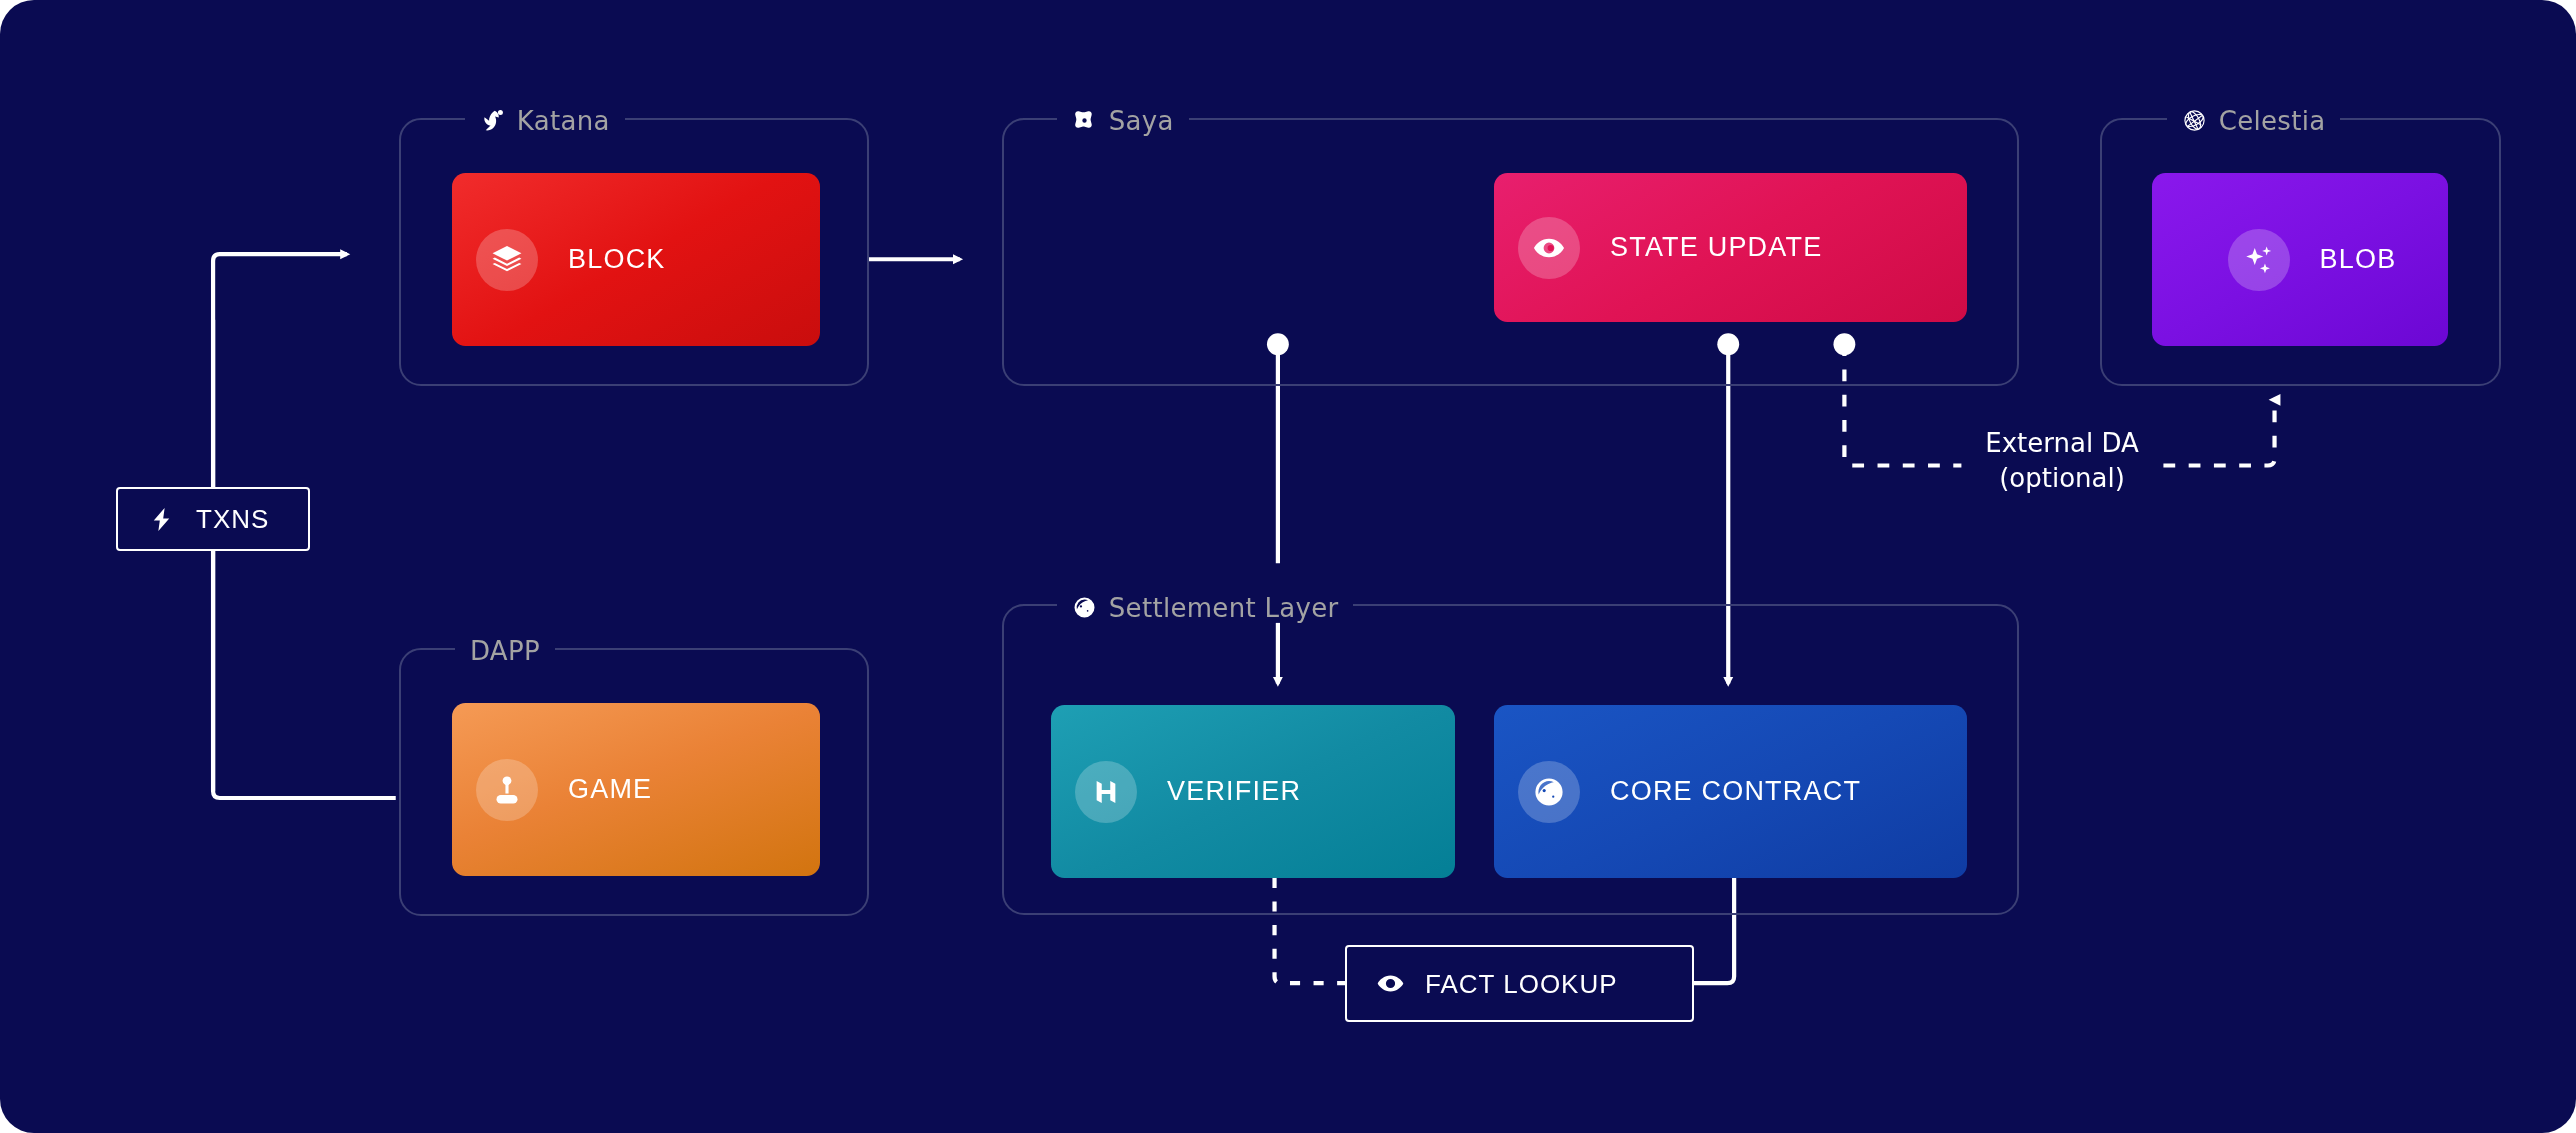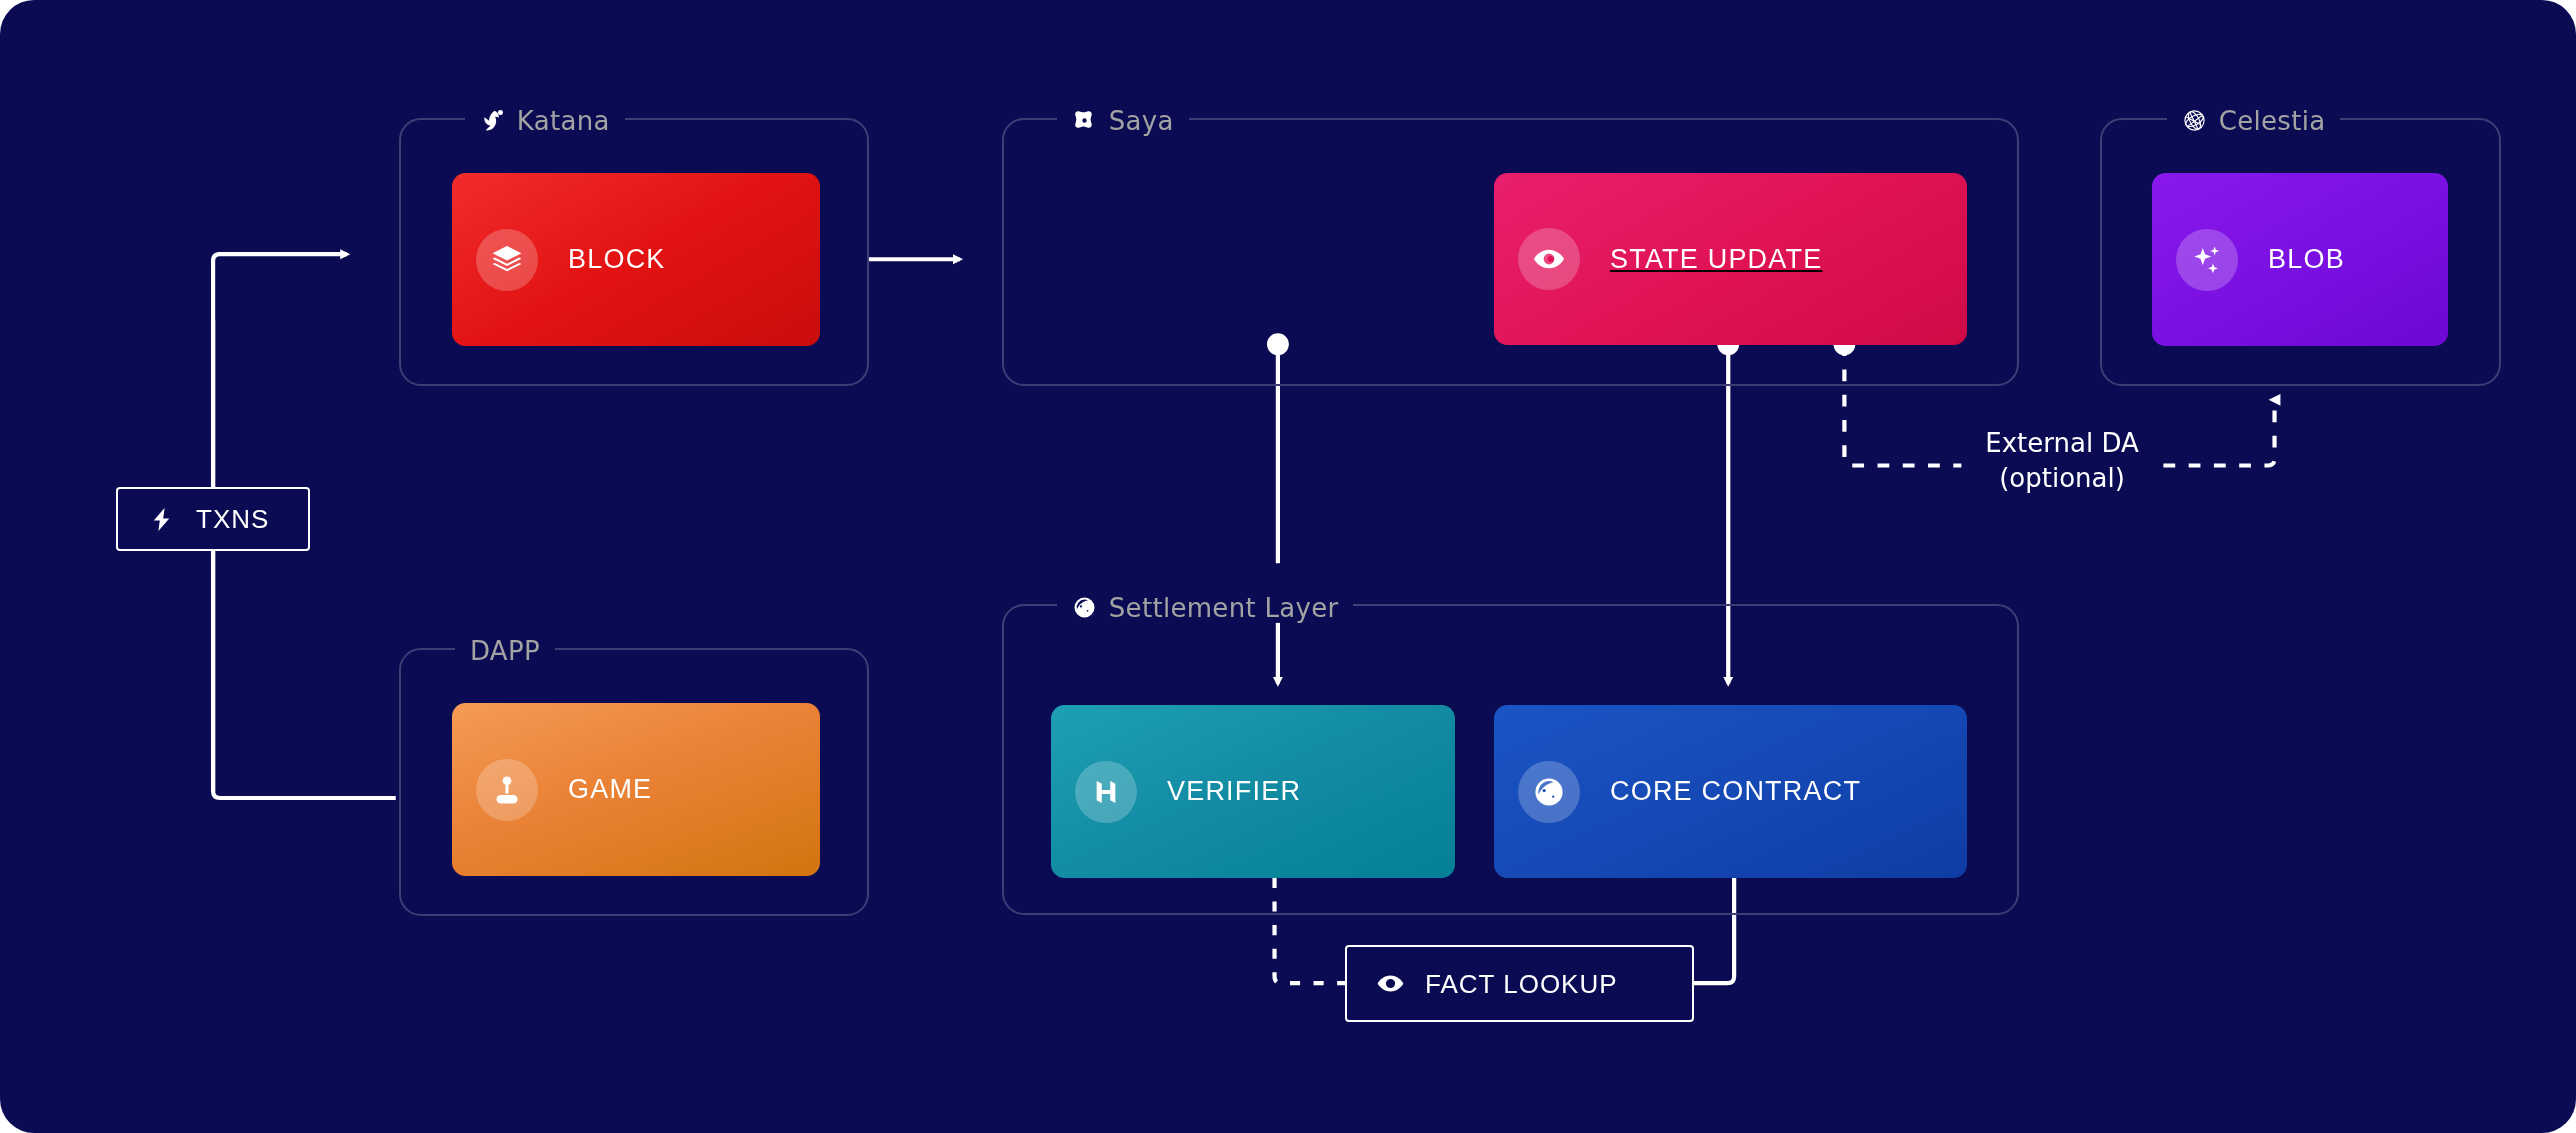--- a/index.html
+++ b/index.html
@@ -206,7 +206,7 @@
     </span>
     <span class="gl-text">Saya</span>
   </div>
-  <div class="card card-stateupdate" style="left:1494px; top:173px; width:473px; height:172px;text-decoration:underline;">
+  <div class="card card-stateupdate" style="left:1494px; top:173px; width:473px; height:149px;">
     <span class="card-icon">
       <svg viewBox="0 0 24 24" fill="#ffffff">
         <path d="M12 5.4C6.9 5.4 2.8 9 1.4 12c1.4 3 5.5 6.6 10.6 6.6S21.2 15 22.6 12C21.2 9 17.1 5.4 12 5.4zm0 10.4A3.8 3.8 0 1 1 12 8.2a3.8 3.8 0 0 1 0 7.6z"></path>

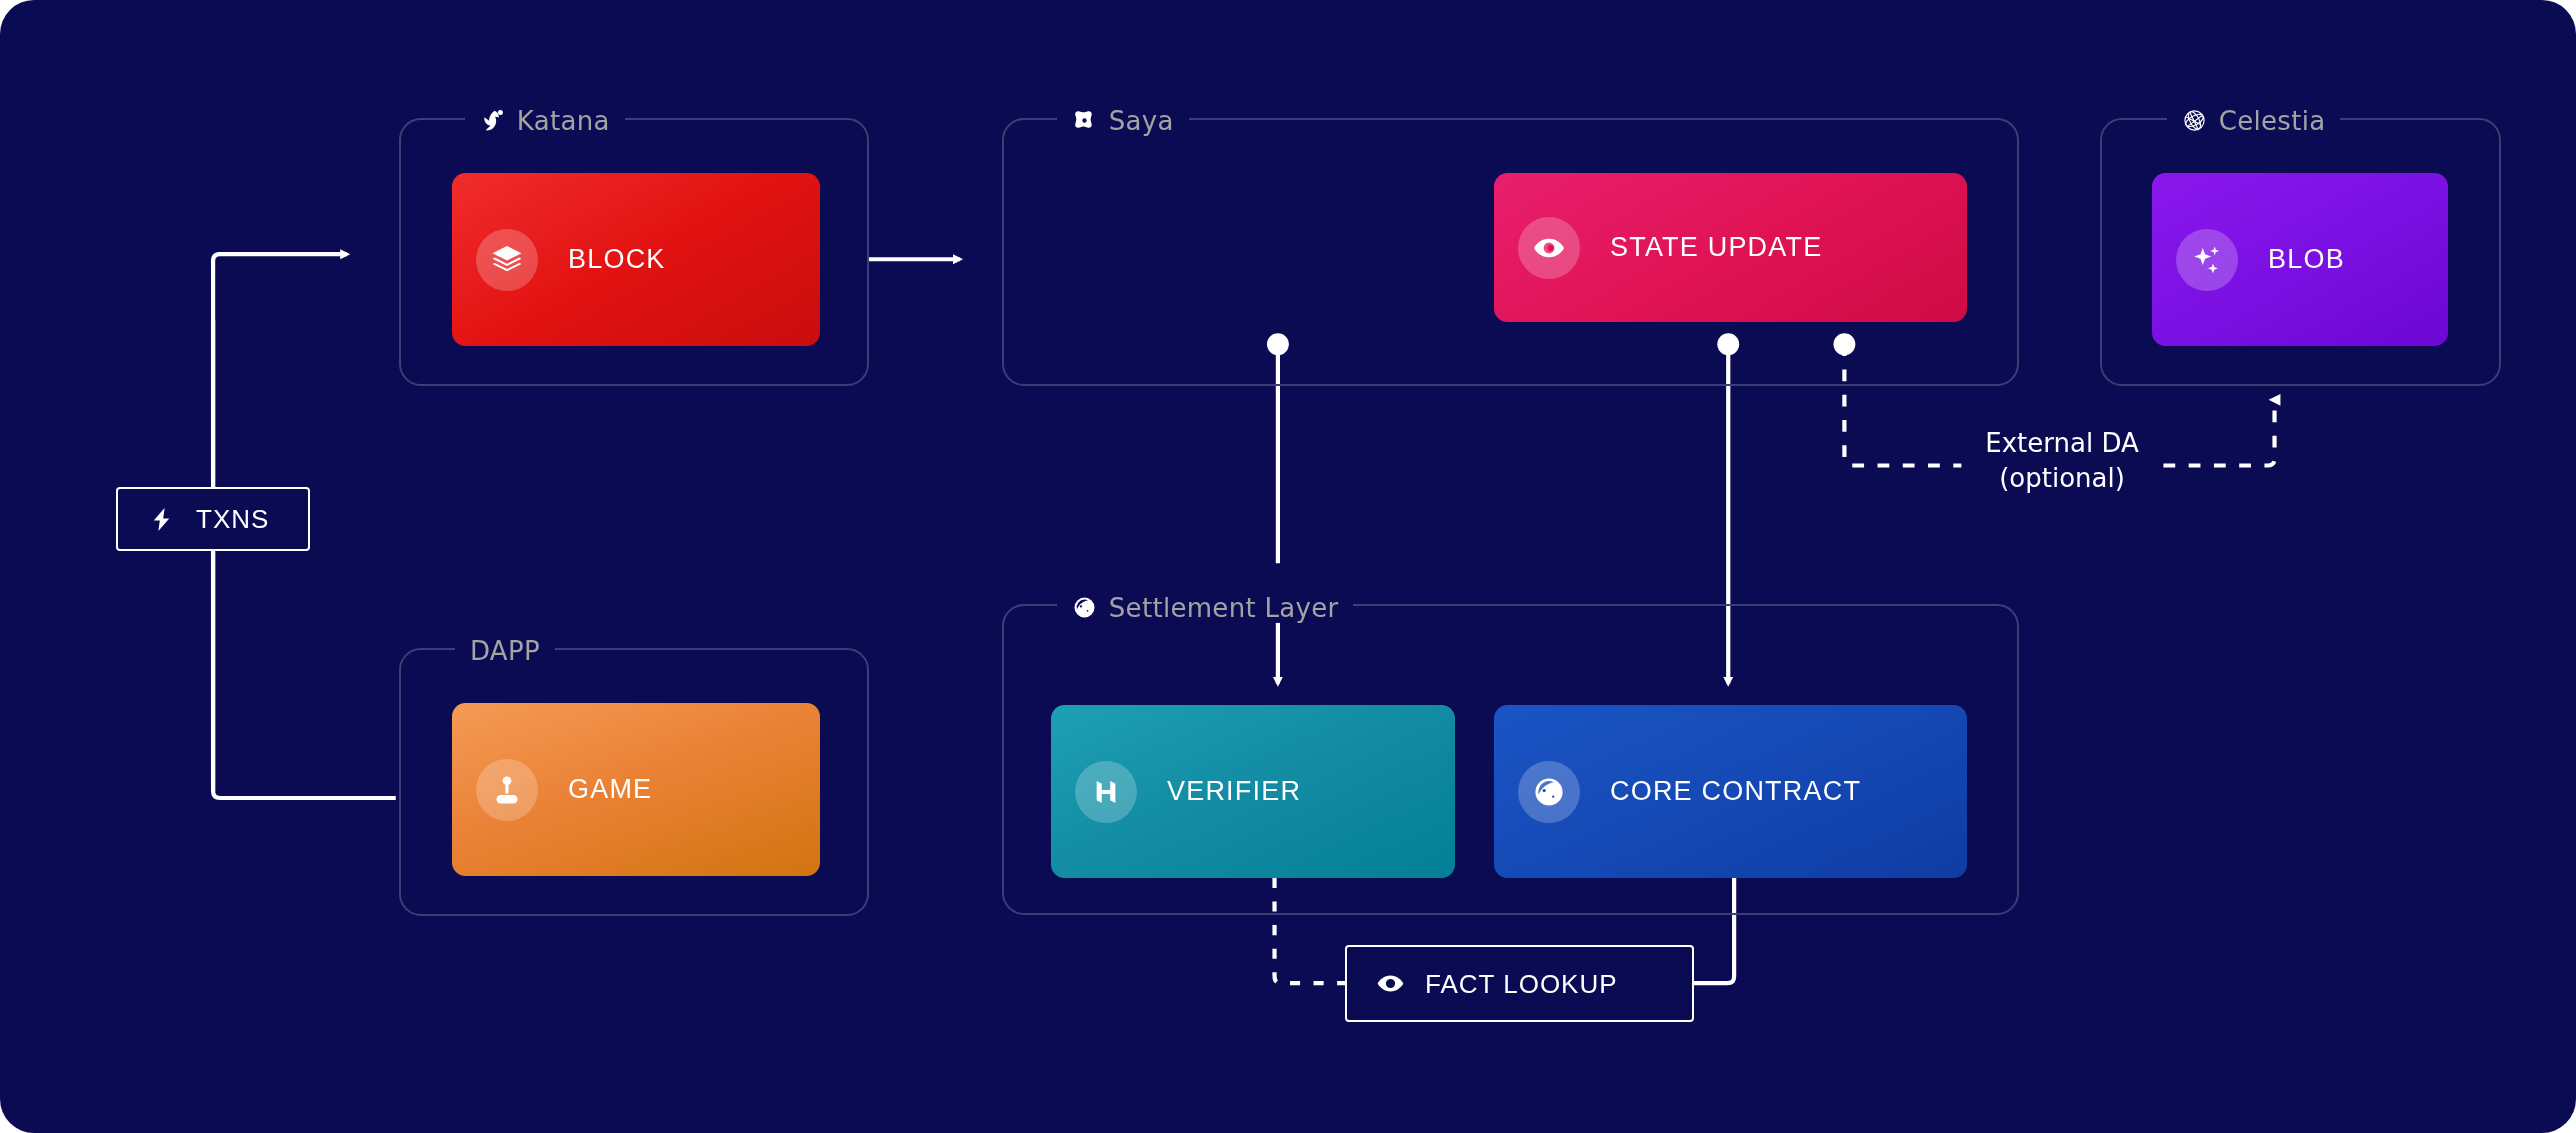--- a/index.html
+++ b/index.html
@@ -90,7 +90,7 @@
   .card-game        { background: linear-gradient(160deg,#f59a55 0%,#ea8236 45%,#d2740f 100%); }
   .card-proof       { background: linear-gradient(150deg,#8618e8 0%,#7a10e0 50%,#6c06d6 100%); }
   .card-stateupdate { background: linear-gradient(150deg,#e81f6e 0%,#e01355 50%,#cf0b46 100%); }
-  .card-blob        { background: linear-gradient(150deg,#8a18ec 0%,#7b10e2 50%,#6c07d4 100%); }
+  .card-blob        { background: linear-gradient(150deg,#8a18ec 0%,#7b10e2 50%,#6c07d4 100%); justify-content: center; }
   .card-verifier    { background: linear-gradient(155deg,#1e9fb4 0%,#128ba3 50%,#047f96 100%); }
   .card-core        { background: linear-gradient(155deg,#1a55c4 0%,#1549b5 50%,#0f3ca3 100%); }
 

